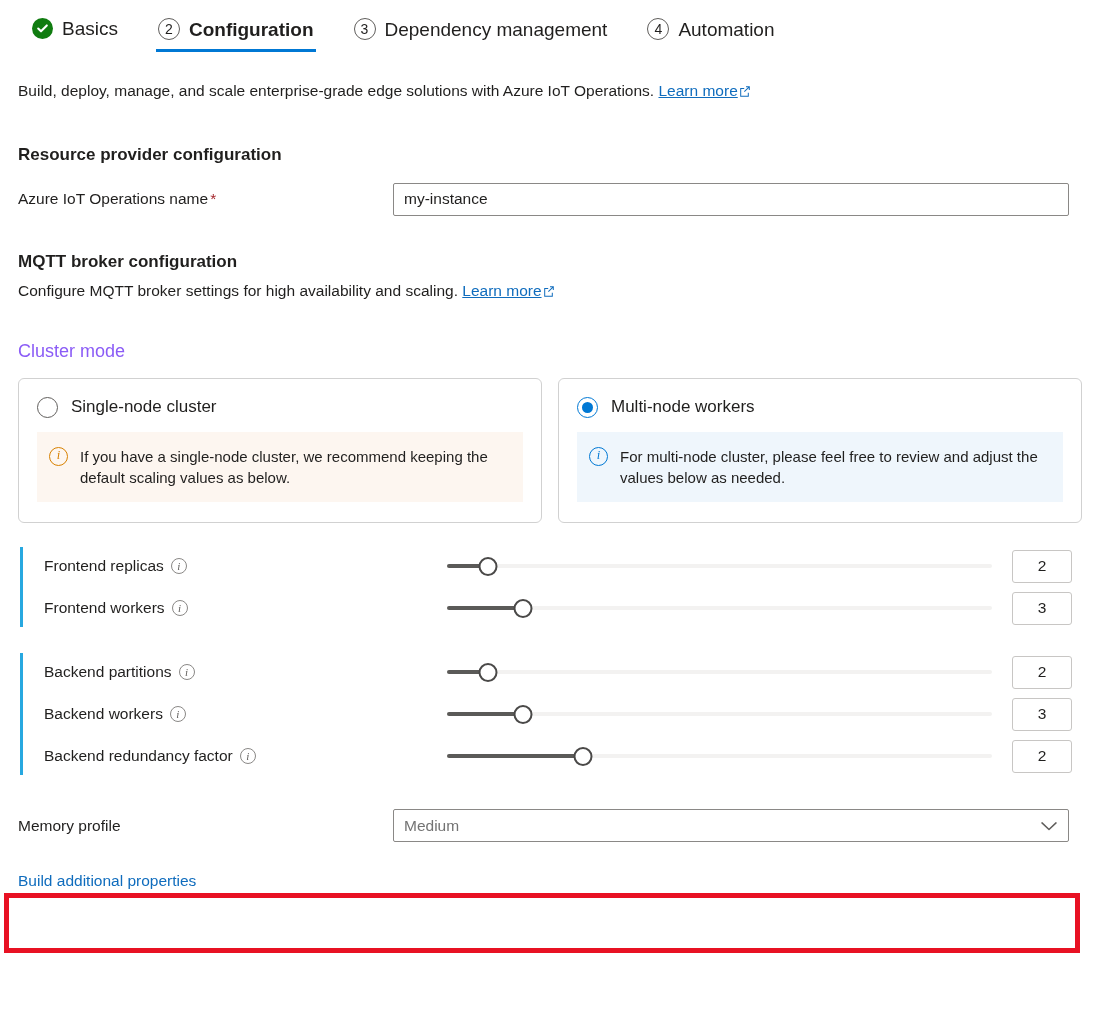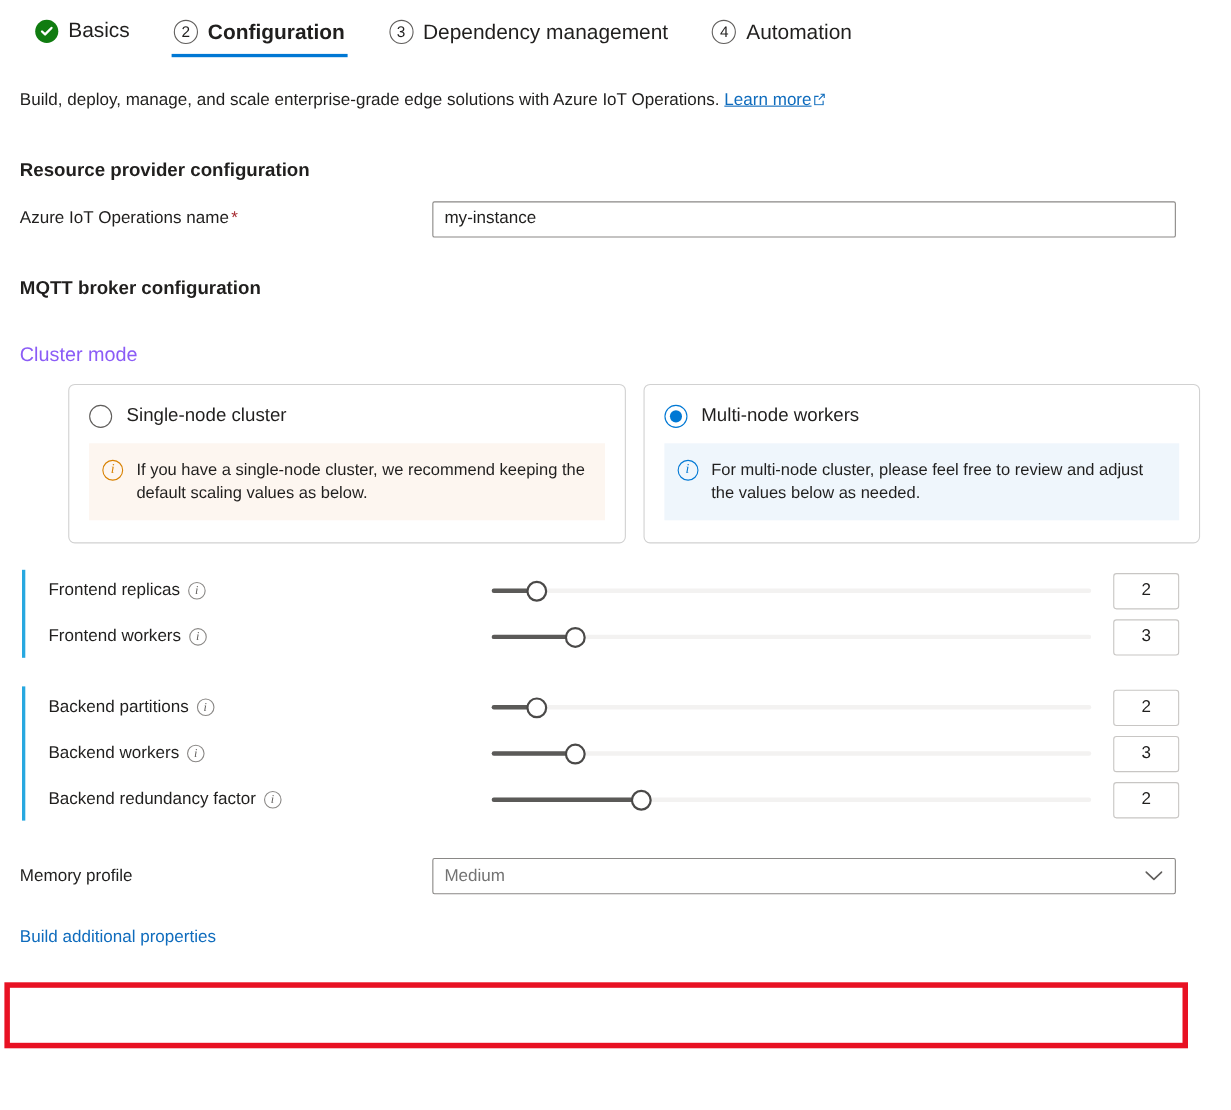--- a/index.html
+++ b/index.html
@@ -385,6 +385,13 @@
   </div>
 
   <h2 class="section tight">MQTT broker configuration</h2>
+  <p class="section-desc">
+    <span>Configure MQTT broker settings for high availability and scaling.</span>
+    <a class="link"><span>Learn more</span><span class="ext-icon"><svg width="12" height="12" viewBox="0 0 12 12" aria-hidden="true">
+            <path d="M1.2 3.1 h4 v1 h-3 v6.6 h6.6 v-3 h1 v4 h-8.6 z" fill="#0f6cbd"></path>
+            <path d="M7 1.2 h3.8 v3.8 h-1 v-2.1 l-4.1 4.1 -0.7 -0.7 4.1 -4.1 h-2.1 z" fill="#0f6cbd"></path>
+          </svg></span></a>
+  </p>
 
 
   <div class="plain-label">Cluster mode</div>

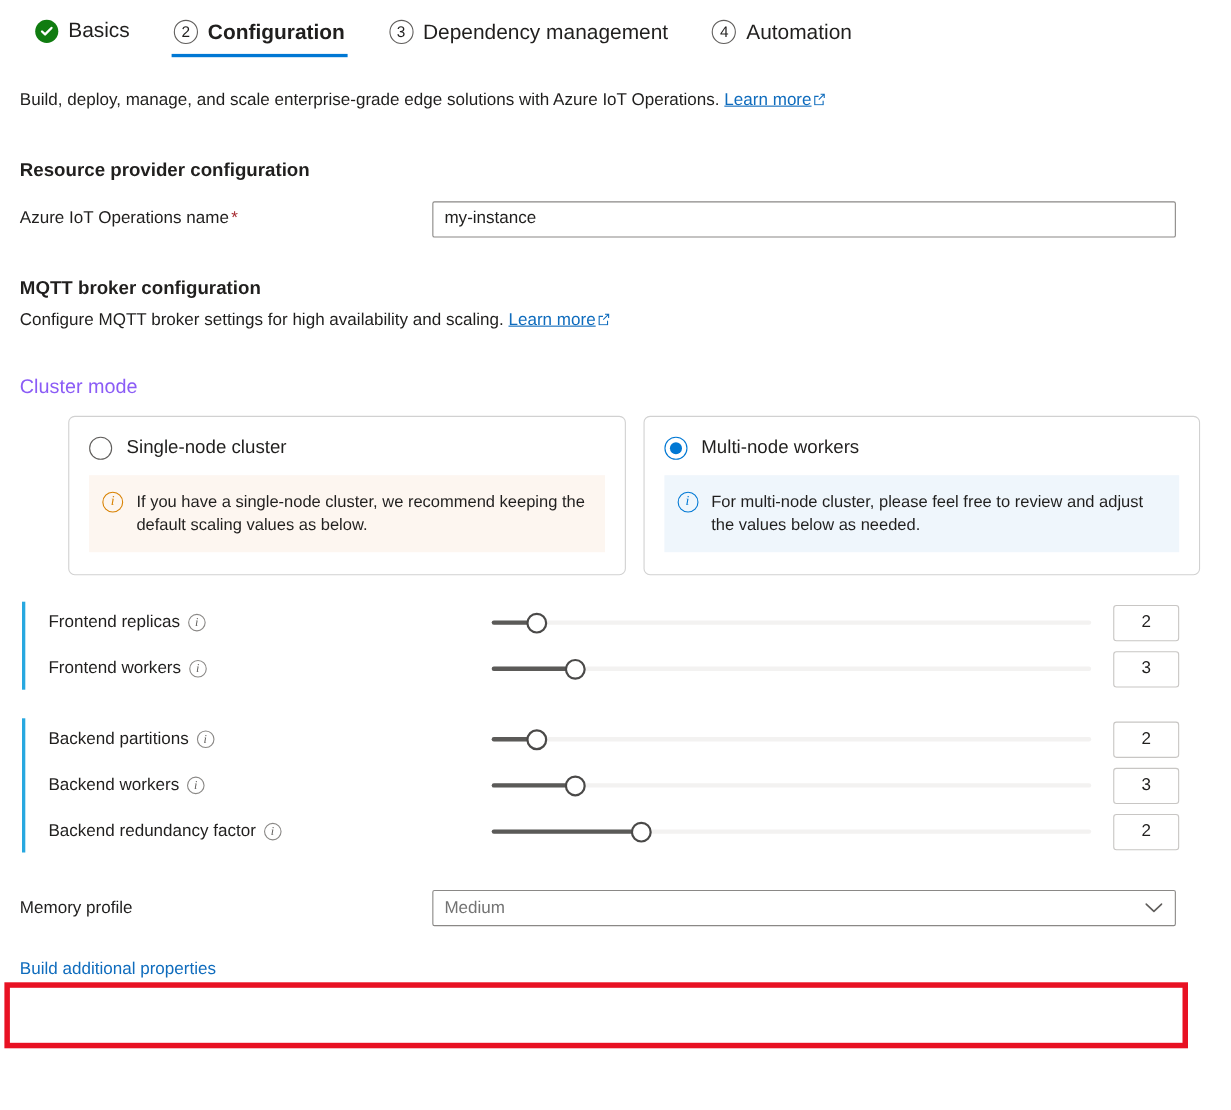--- a/index.html
+++ b/index.html
@@ -136,7 +136,6 @@
     display: flex;
     gap: 16px;
     margin-top: 16px;
-    margin-left: 44px;
   }
   .card {
     width: 524px;

